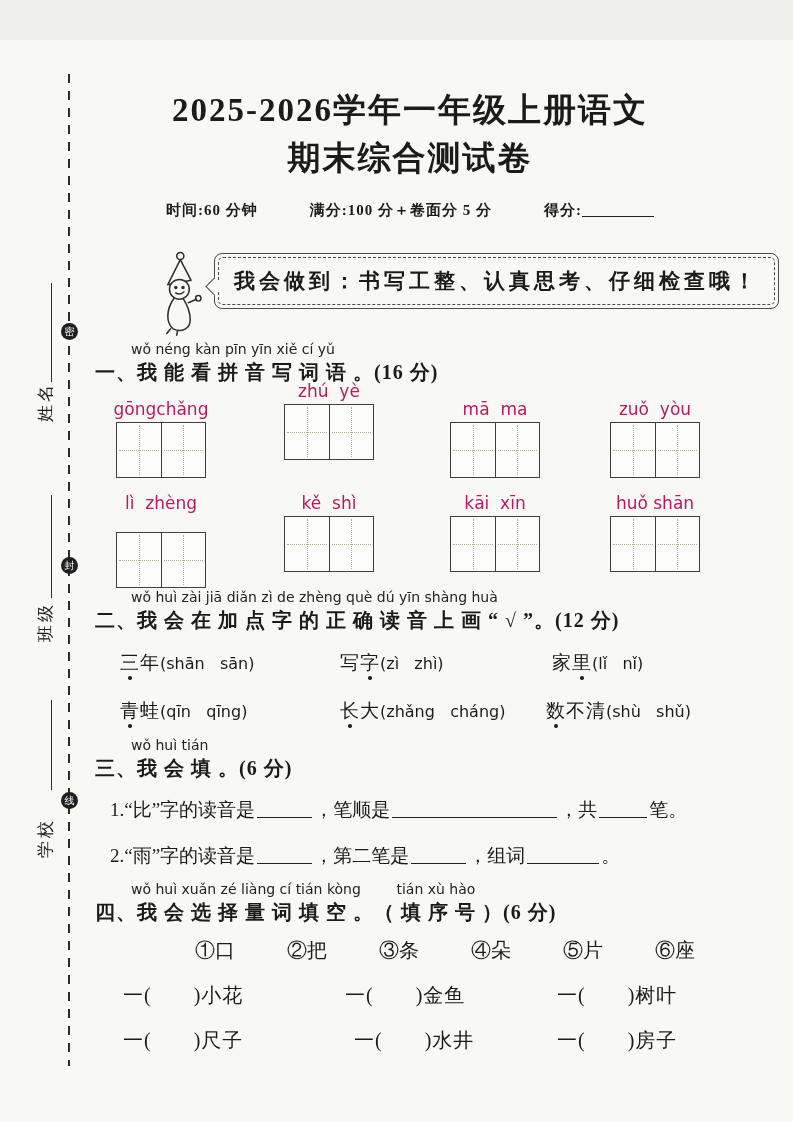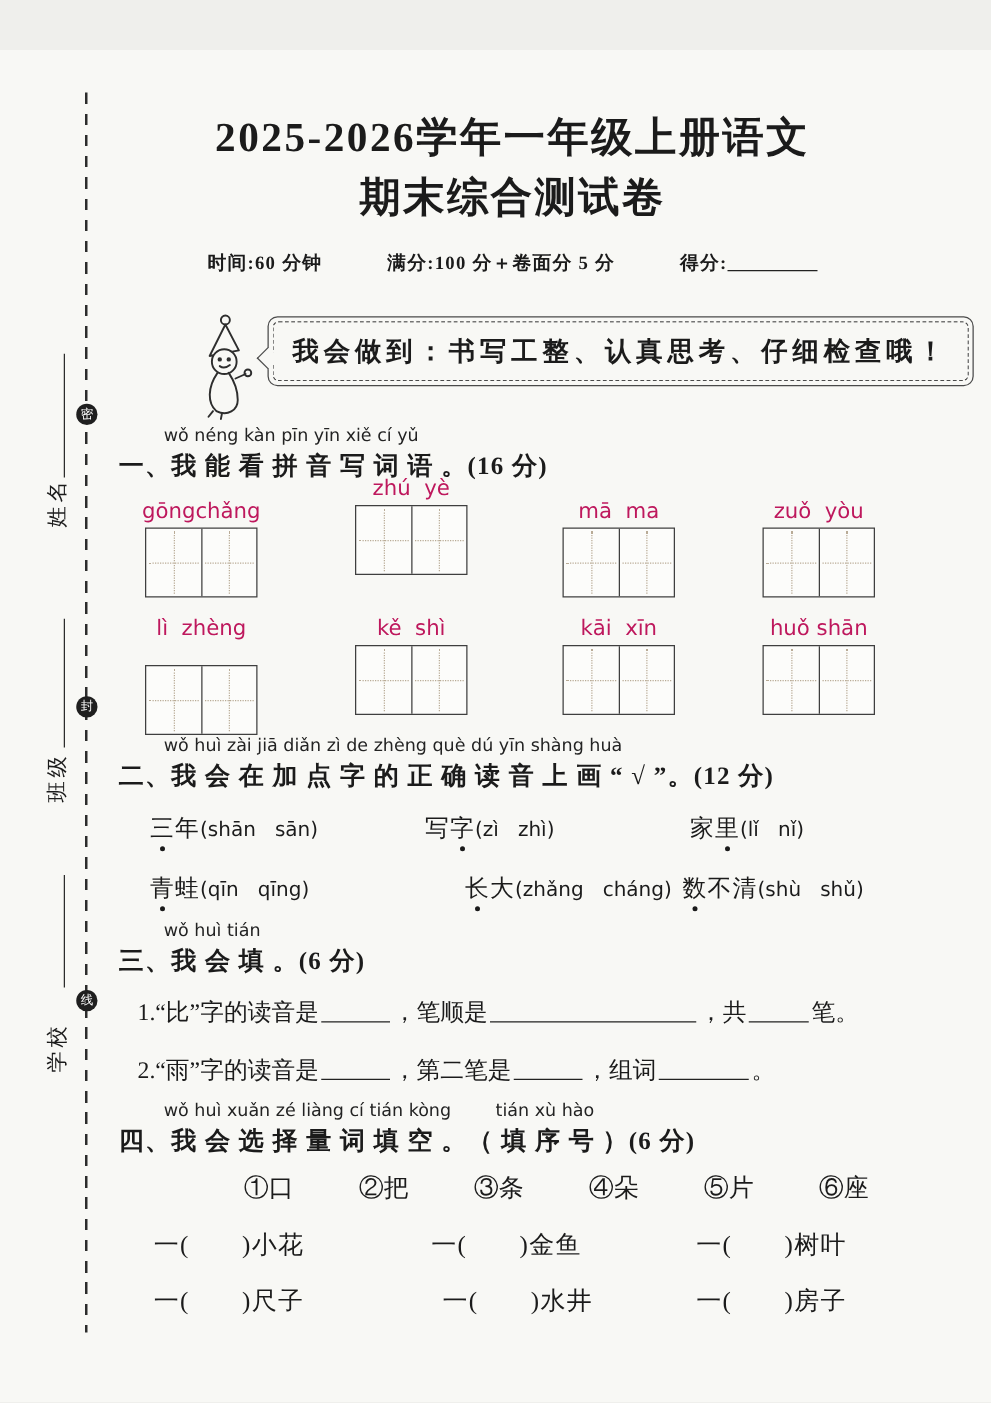--- a/index.html
+++ b/index.html
@@ -170,7 +170,7 @@
       <div class="s2-item" style="left: 340px; top: 650px;"><span class="s2-word"><span>写</span><span class="dotchar">字</span></span><span class="s2-choices">(zì   zhì)</span></div>
       <div class="s2-item" style="left: 552px; top: 650px;"><span class="s2-word"><span>家</span><span class="dotchar">里</span></span><span class="s2-choices">(lǐ   nǐ)</span></div>
       <div class="s2-item" style="left: 120px; top: 698px;"><span class="s2-word"><span class="dotchar">青</span><span>蛙</span></span><span class="s2-choices">(qīn   qīng)</span></div>
-      <div class="s2-item" style="left: 340px; top: 698px; margin-left: 32px;"><span class="s2-word"><span class="dotchar">长</span><span>大</span></span><span class="s2-choices">(zhǎng   cháng)</span></div>
+      <div class="s2-item" style="left: 340px; top: 698px;"><span class="s2-word"><span class="dotchar">长</span><span>大</span></span><span class="s2-choices">(zhǎng   cháng)</span></div>
       <div class="s2-item" style="left: 546px; top: 698px;"><span class="s2-word"><span class="dotchar">数</span><span>不清</span></span><span class="s2-choices">(shù   shǔ)</span></div>
     </div>
 

